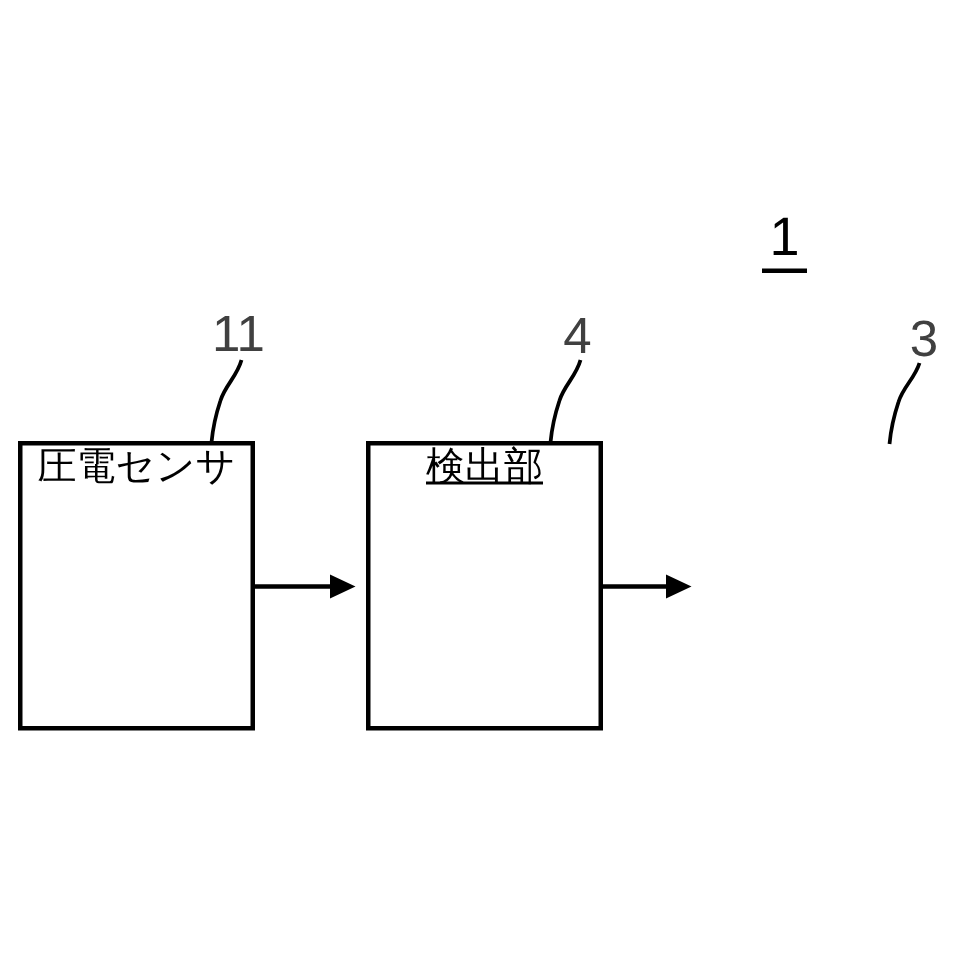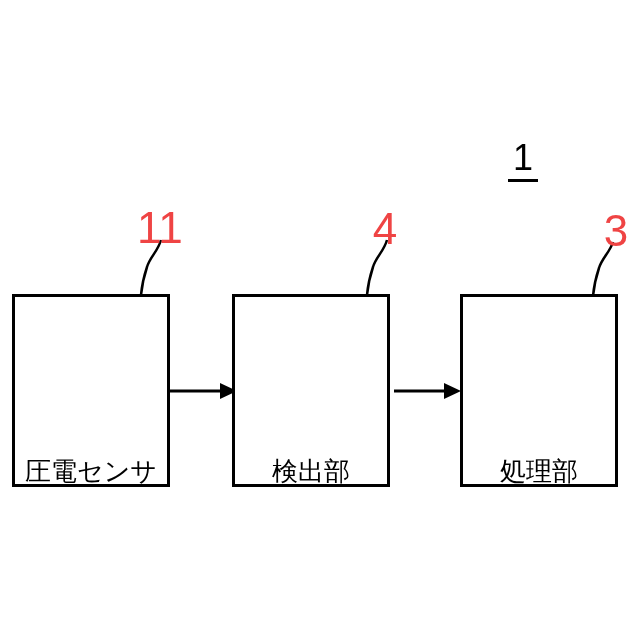--- a/index.html
+++ b/index.html
@@ -47,11 +47,11 @@
 
   .ref-label {
     position: absolute;
-    font-size: 44px;
+    font-size: 34px;
     line-height: 1;
     width: 44px;
     text-align: center;
-    color: #ef4444;
+    color: #404040;
   }
   .ref-11 { left: 137px; top: 206px; }
   .ref-12 { left: 363px; top: 207px; }

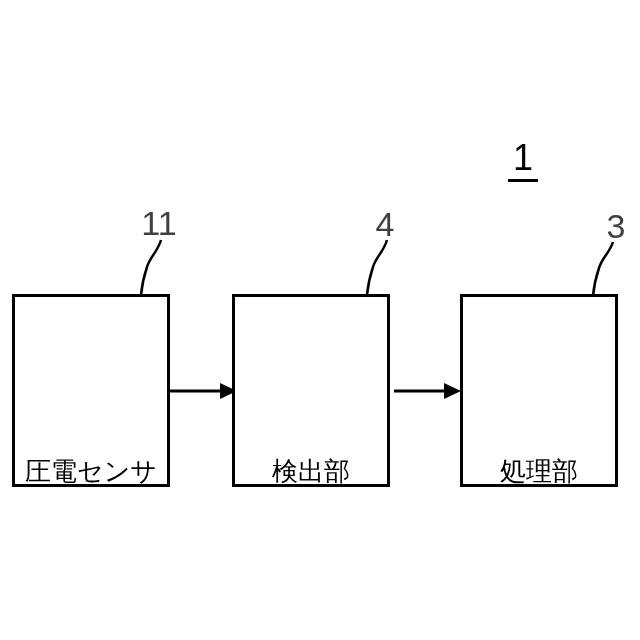--- a/index.html
+++ b/index.html
@@ -32,7 +32,7 @@
     background: #ffffff;
     box-sizing: border-box;
     display: flex;
-    align-items: flex-end;
+    align-items: flex-start;
     justify-content: center;
   }
   .block-label {

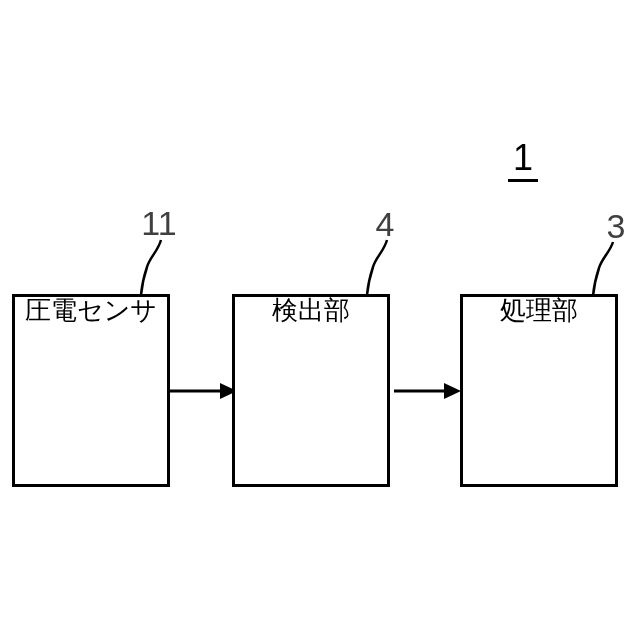--- a/index.html
+++ b/index.html
@@ -42,7 +42,7 @@
     color: #000000;
   }
   .block-sensor     { left: 12px;  top: 294px; }
-  .block-detection  { left: 232px; top: 294px; }
+  .block-detection  { left: 244px; top: 294px; text-decoration: underline; }
   .block-processing { left: 460px; top: 294px; }
 
   .ref-label {

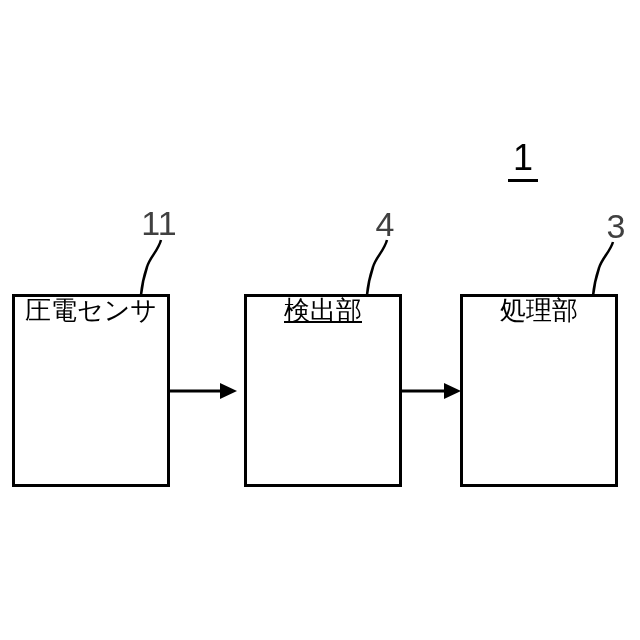--- a/index.html
+++ b/index.html
@@ -109,9 +109,6 @@
   <div class="block block-detection">
     <span class="block-label">検出部</span>
   </div>
-  <div class="block block-processing">
-    <span class="block-label">処理部</span>
-  </div>
 
 </div>
 

